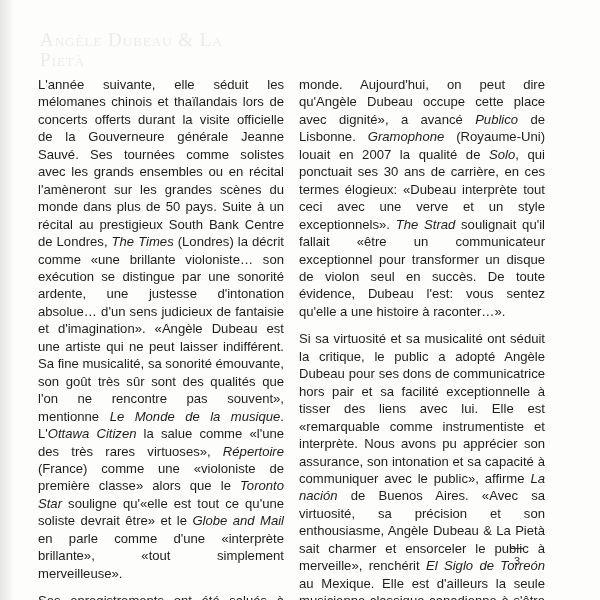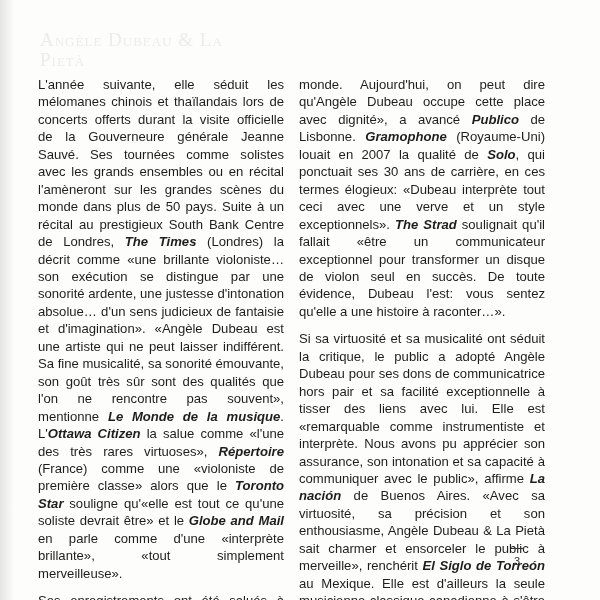--- a/index.html
+++ b/index.html
@@ -26,7 +26,7 @@
   .col-left { left:38px; width:246px; }
   .col-right { left:299px; width:246px; }
   .col p { margin:0 0 10px 0; }
-  .col i { font-style:italic;font-weight:bold; }
+  .col i { font-style:italic; }
   .page-footer {
     position:absolute; left:509px; top:548px; width:16px; text-align:center;
   }

